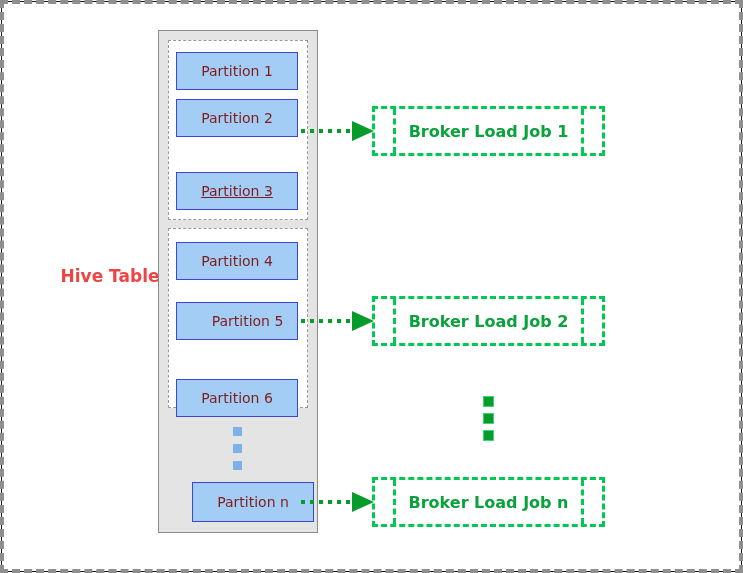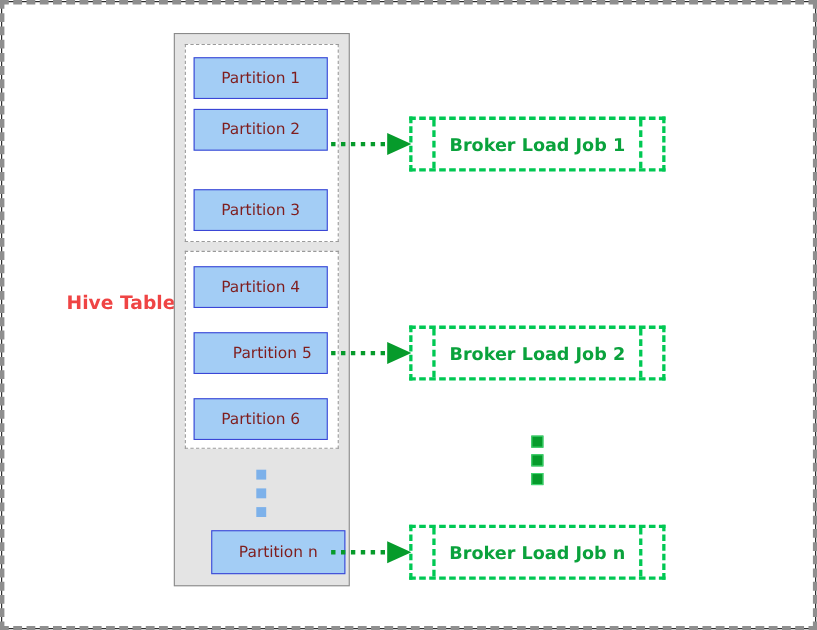--- a/index.html
+++ b/index.html
@@ -34,7 +34,7 @@
     display: flex; align-items: center; justify-content: center;
     color: #7f1d1d; font-size: 14px;
   }
-  .p1 { top: 52px; }  .p2 { top: 99px; } .p3 { top: 172px; }
+  .p1 { top: 52px; }  .p2 { top: 99px; } .p3 { top: 172px; text-decoration: underline; }
   .p4 { top: 242px; } .p5 { top: 302px; padding-left: 21px; } .p6 { top: 362px; }
   .pn { top: 482px; height: 40px; left: 192px; }
 

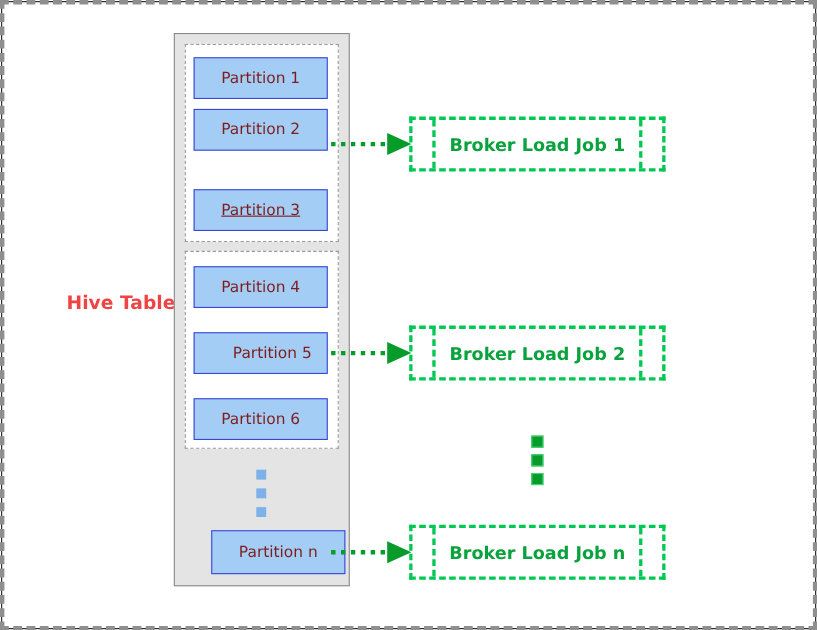--- a/index.html
+++ b/index.html
@@ -35,7 +35,7 @@
     color: #7f1d1d; font-size: 14px;
   }
   .p1 { top: 52px; }  .p2 { top: 99px; } .p3 { top: 172px; text-decoration: underline; }
-  .p4 { top: 242px; } .p5 { top: 302px; padding-left: 21px; } .p6 { top: 362px; }
+  .p4 { top: 242px; } .p5 { top: 302px; padding-left: 21px; } .p6 { top: 379px; }
   .pn { top: 482px; height: 40px; left: 192px; }
 
   .blue-dot {

